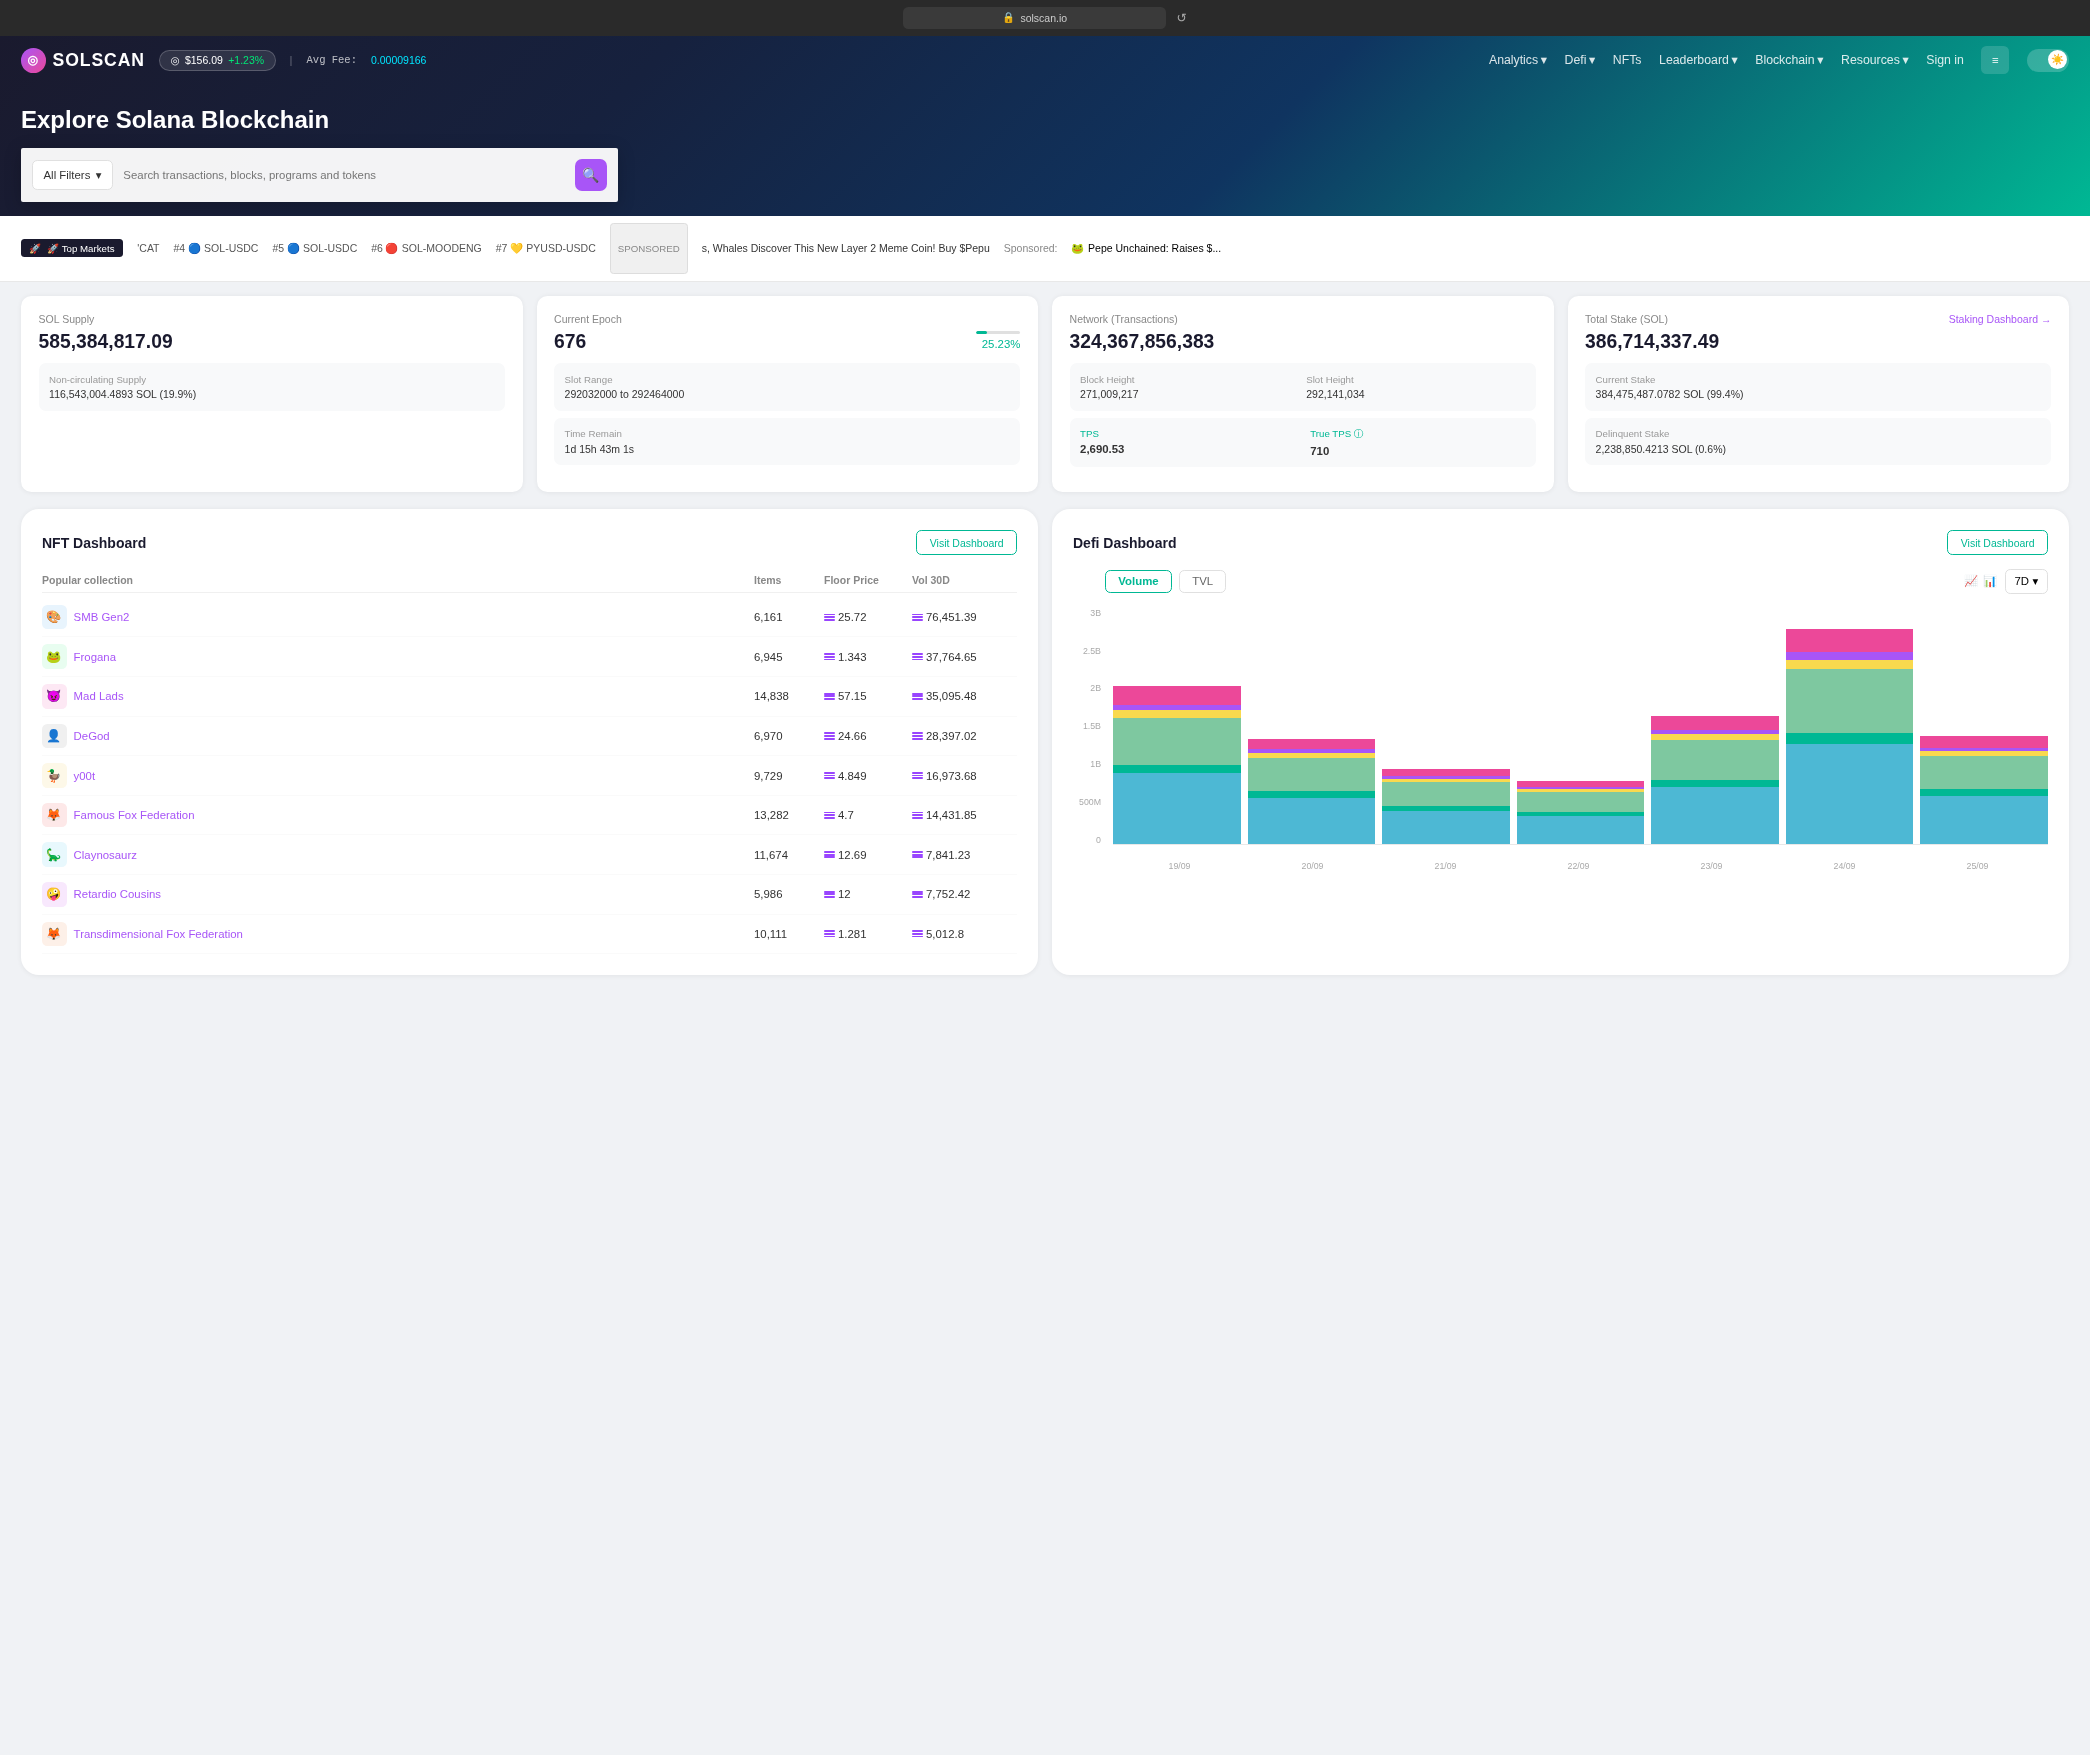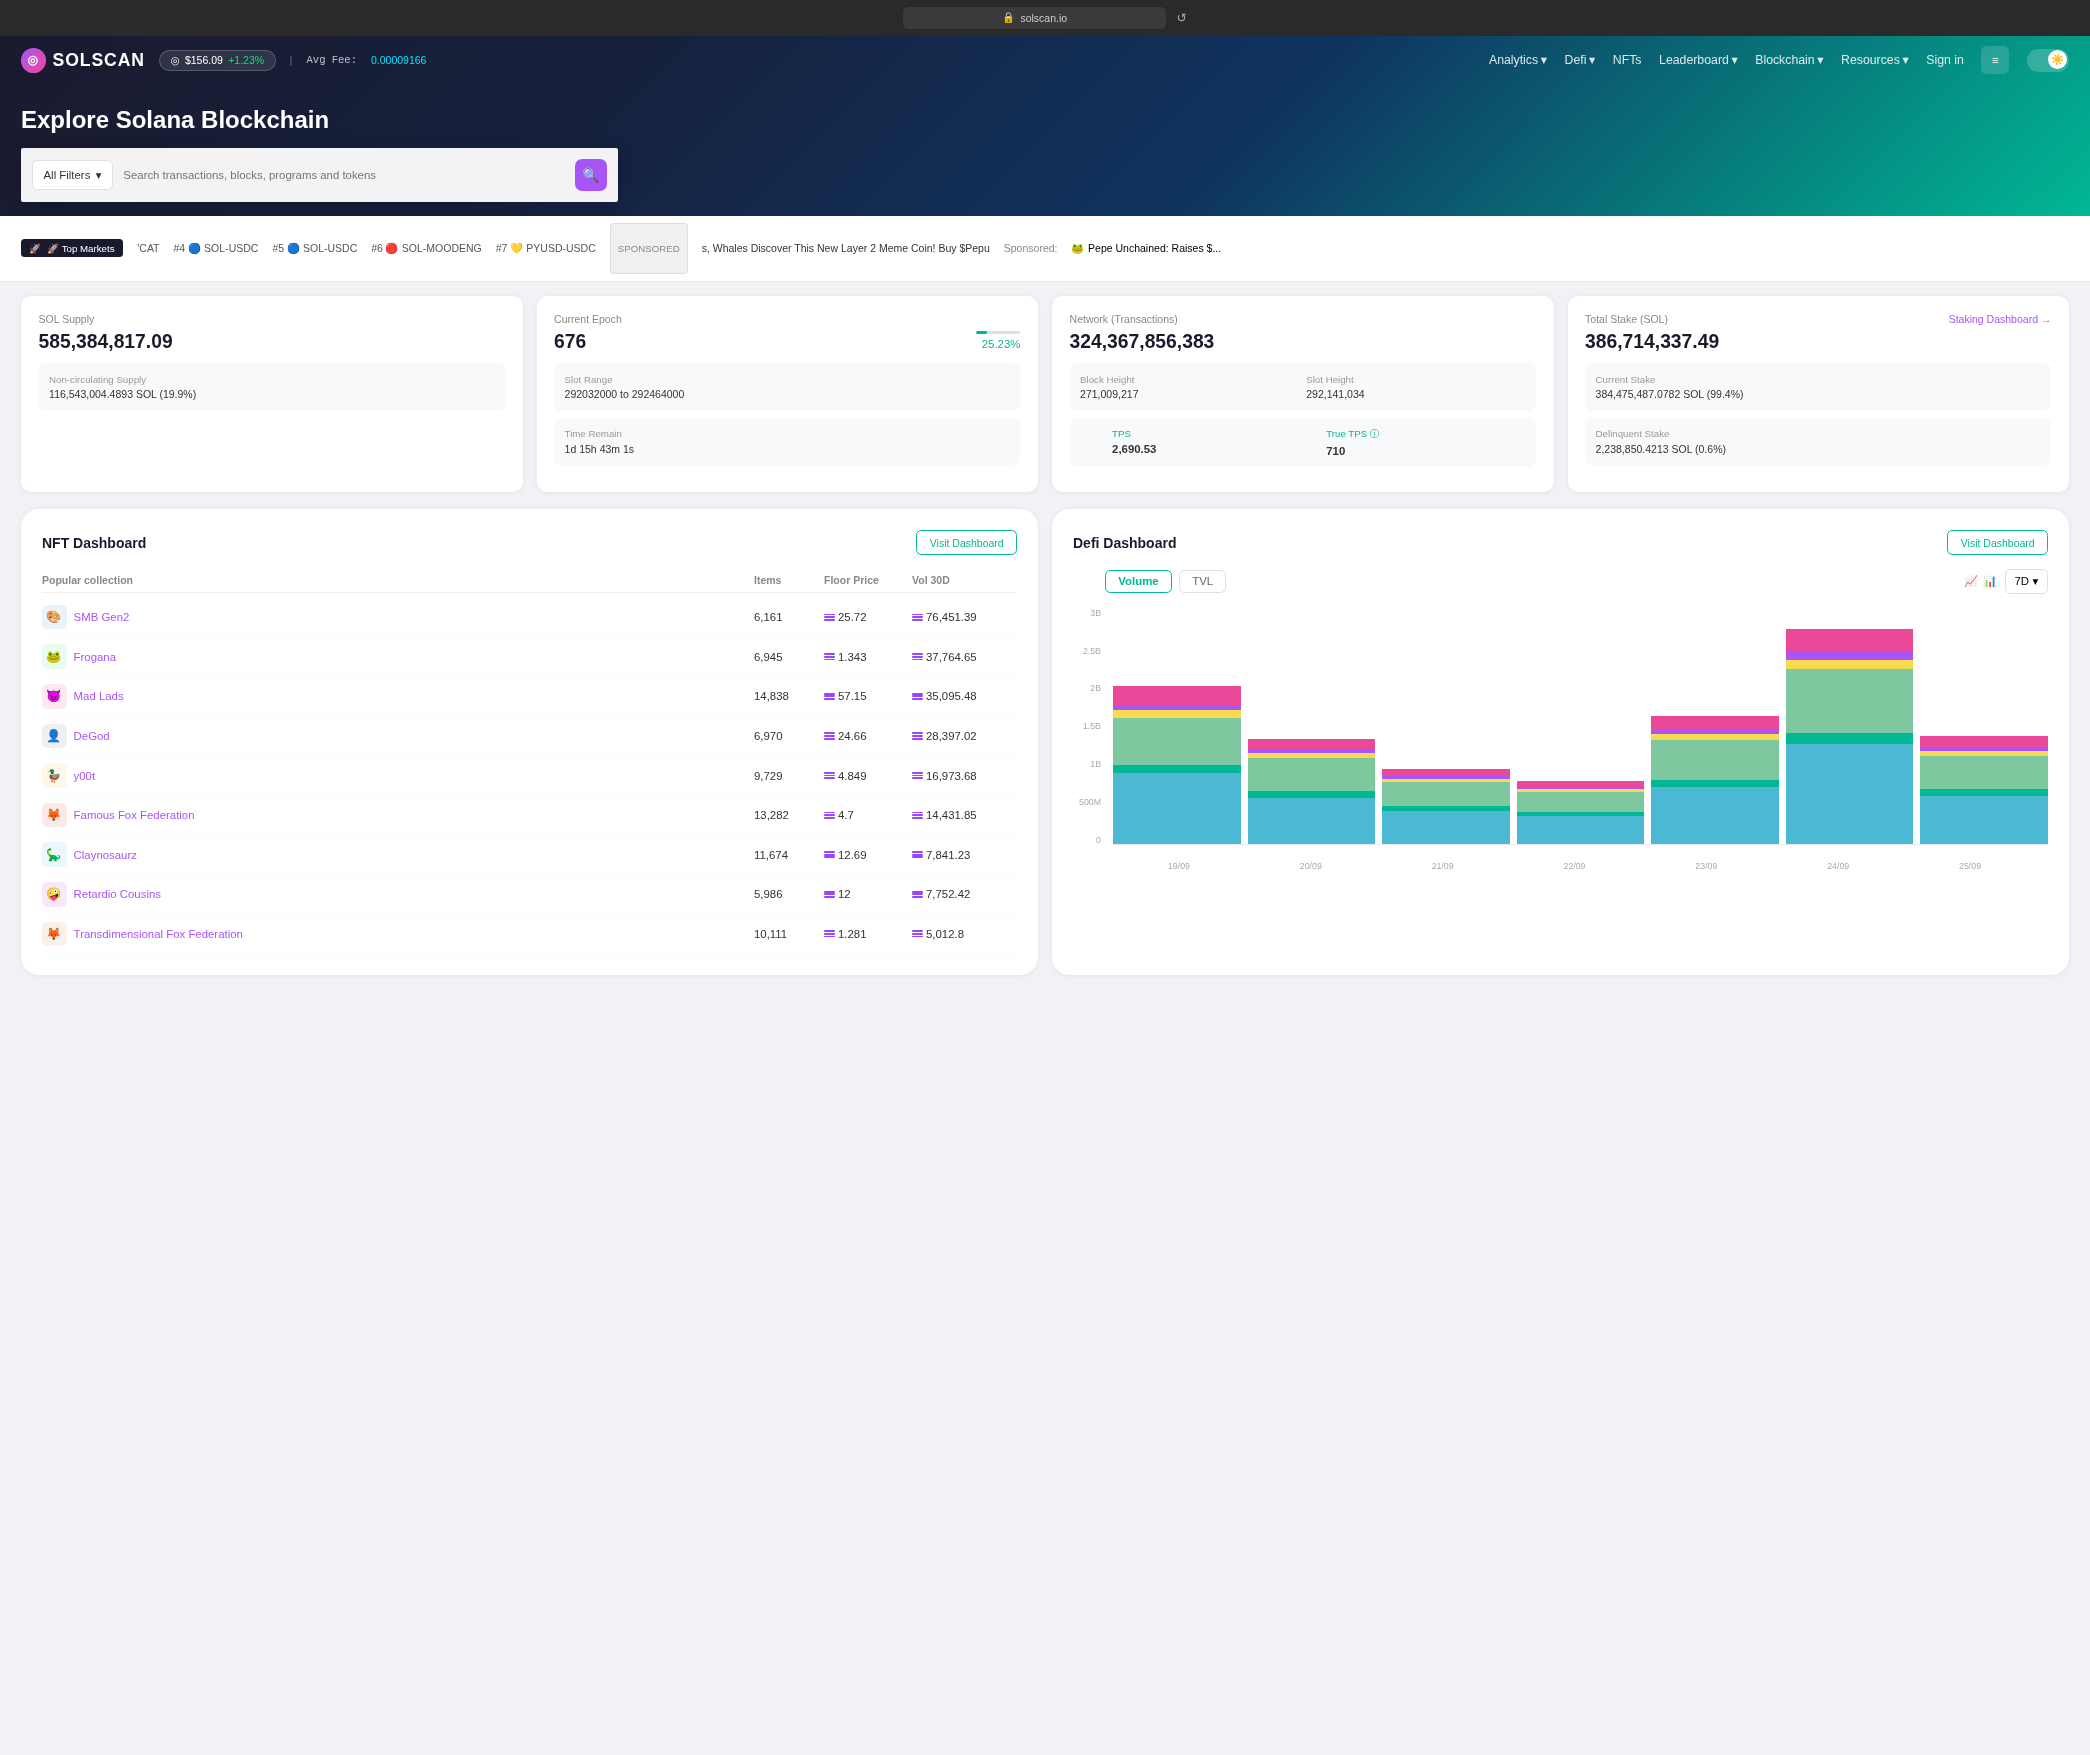--- a/index.html
+++ b/index.html
@@ -495,7 +495,7 @@
         </div>
       </div>
       <div class="stat-sub-card">
-        <div style="display:grid;grid-template-columns:1fr 1fr;gap:15px;margin-left:32px;">
+        <div style="display:grid;grid-template-columns:1fr 1fr;gap:15px;">
           <div>
             <div class="tps-label">TPS</div>
             <div class="tps-value">2,690.53</div>

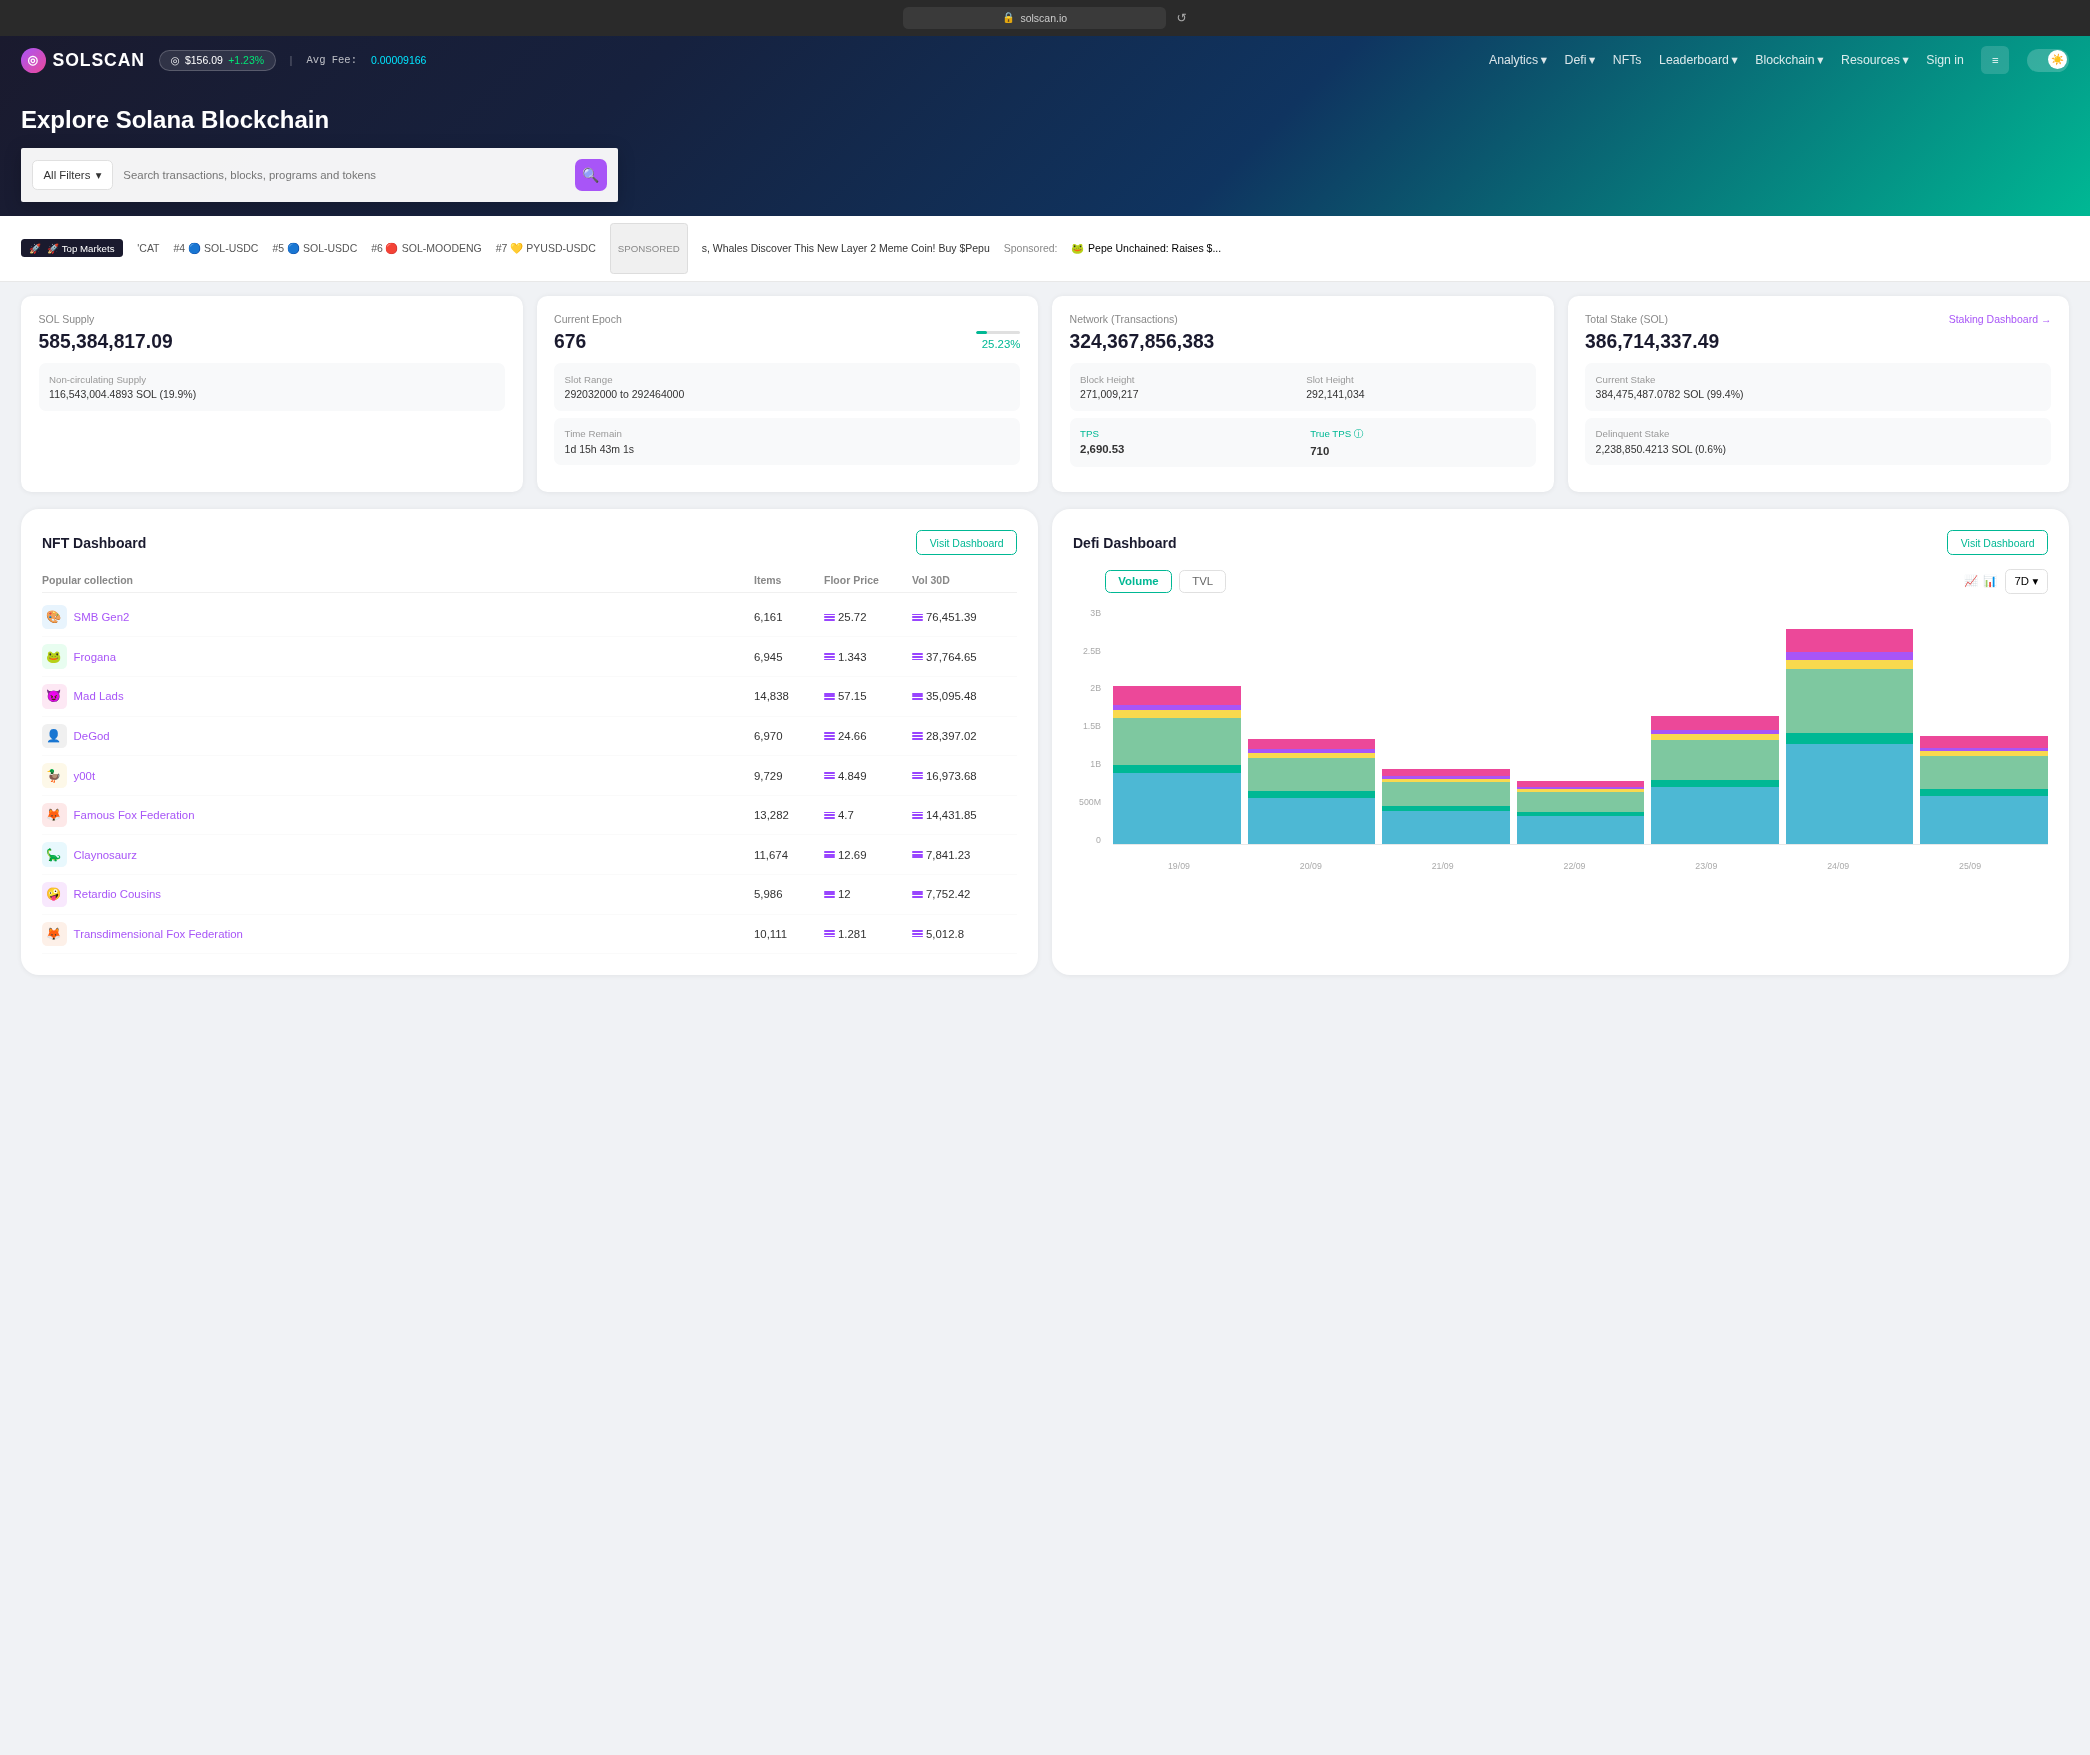--- a/index.html
+++ b/index.html
@@ -348,7 +348,7 @@
     }
     .chart-x-axis {
       position: absolute;
-      left: 40px; right: 12px; bottom: 0;
+      left: 40px; right: 4px; bottom: 0;
       display: flex;
     }
     .x-label {

